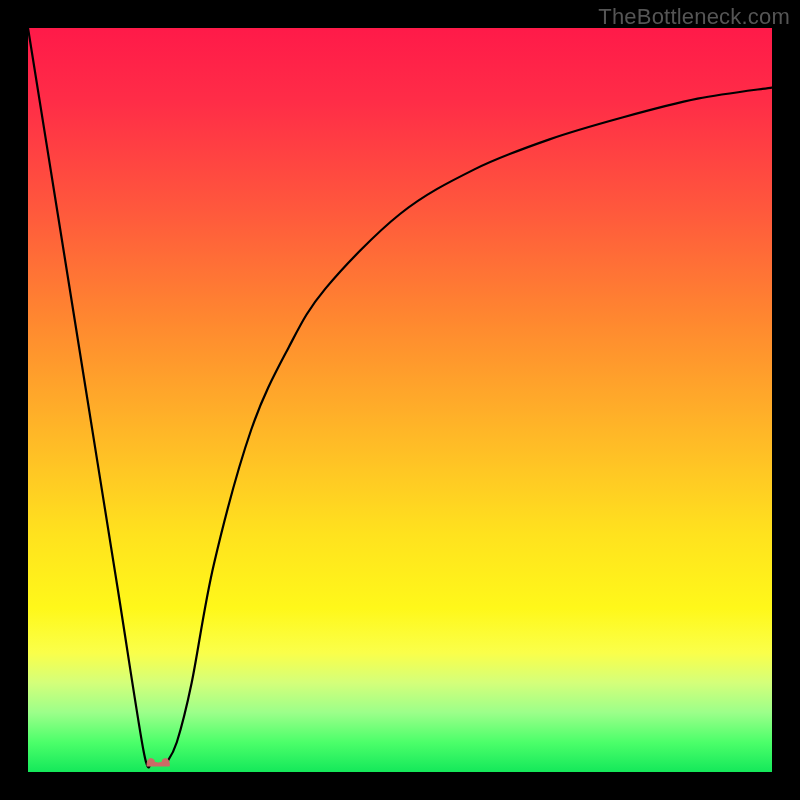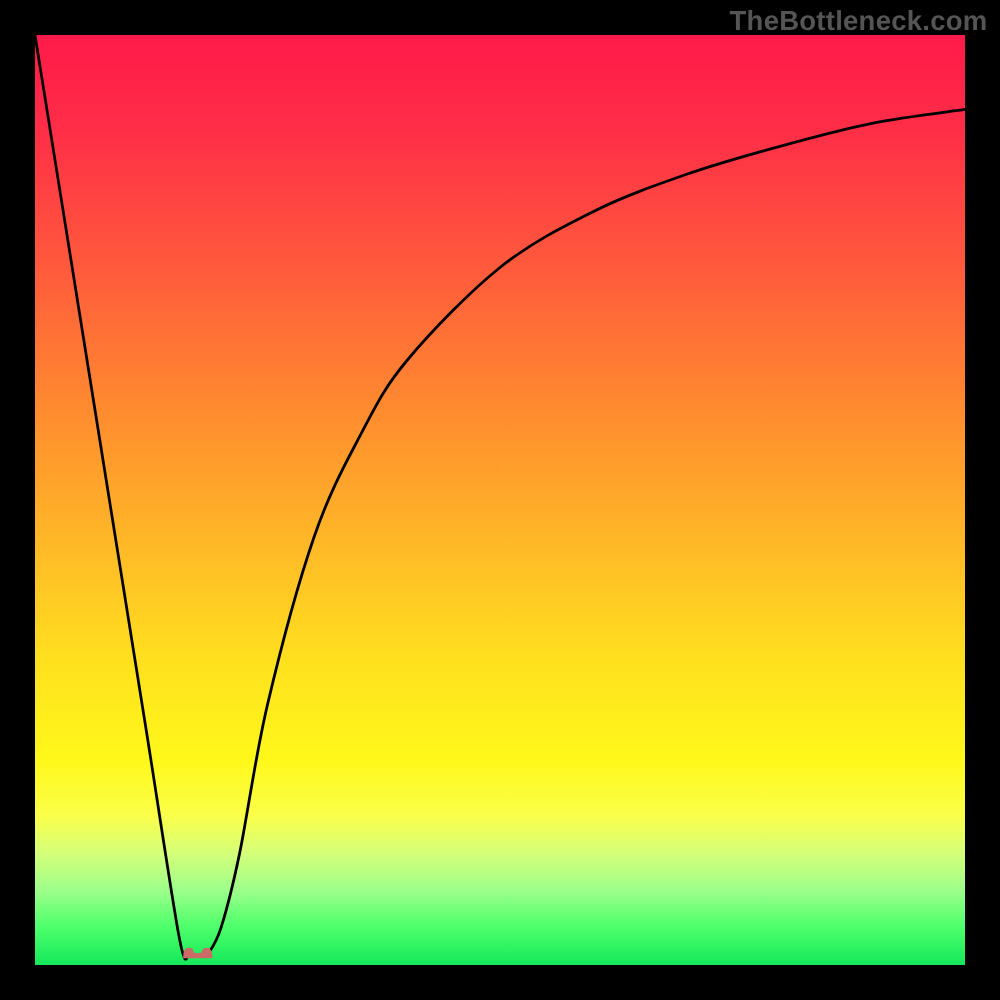--- a/index.html
+++ b/index.html
@@ -51,7 +51,7 @@
     right: 10px;
     color: #555;
     font-size: 22px;
-    font-weight: 700;
+    font-weight: 400;
     letter-spacing: 0.2px;
     user-select: none;
   }

